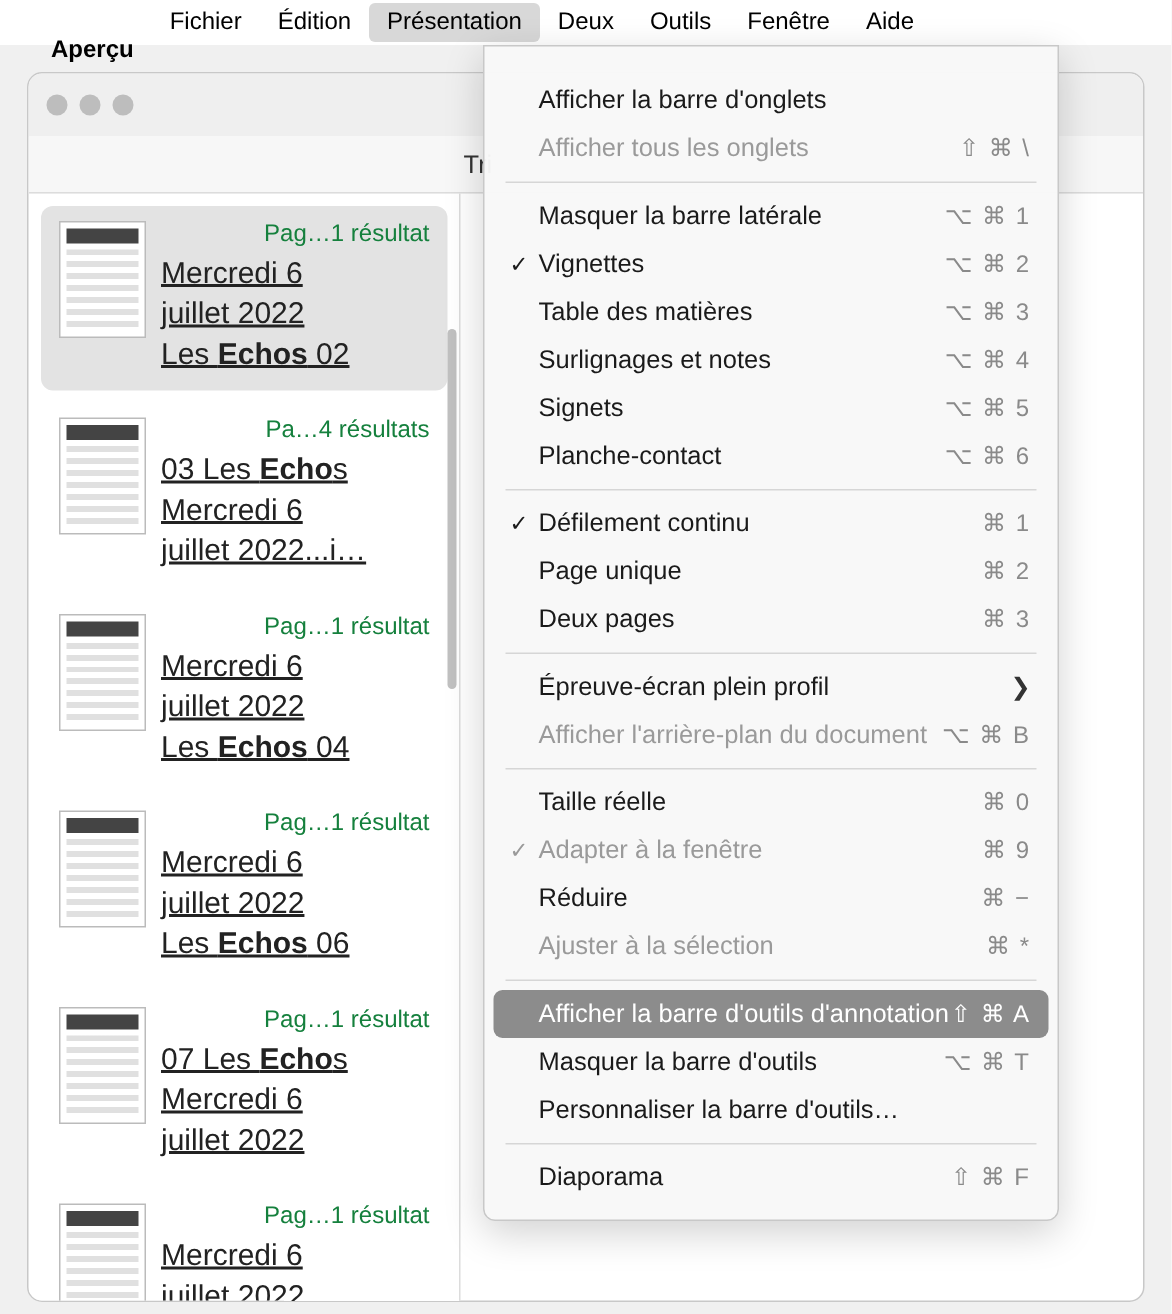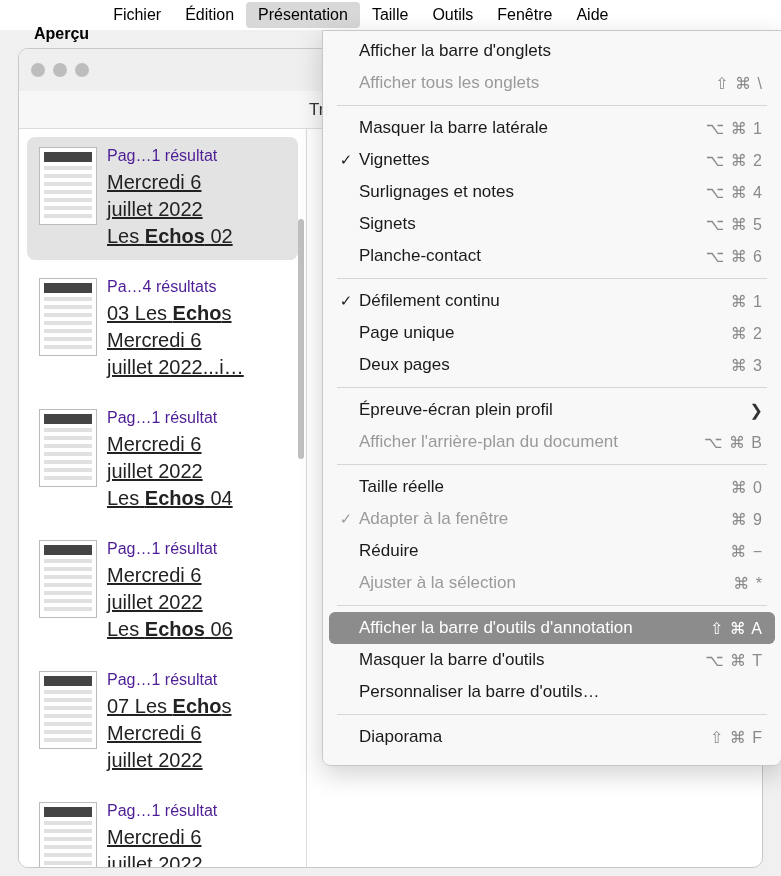--- a/index.html
+++ b/index.html
@@ -48,7 +48,7 @@
 
 <div class="menubar">
   <span class="apple-logo"></span>
-  <span id="mb-items" style="display: contents;"><span class="menubar-item bold">Aperçu</span><span class="menubar-item">Fichier</span><span class="menubar-item">Édition</span><span class="menubar-item active">Présentation</span><span class="menubar-item">Taille</span><span class="menubar-item">Outils</span><span class="menubar-item">Fenêtre</span><span class="menubar-item">Aide</span></span>
+  <span id="mb-items" style="display: contents;"><span class="menubar-item bold">Aperçu</span><span class="menubar-item">Fichier</span><span class="menubar-item">Édition</span><span class="menubar-item active">Présentation</span><span class="menubar-item">Deux</span><span class="menubar-item">Outils</span><span class="menubar-item">Fenêtre</span><span class="menubar-item">Aide</span></span>
 </div>
 
 <div class="window">

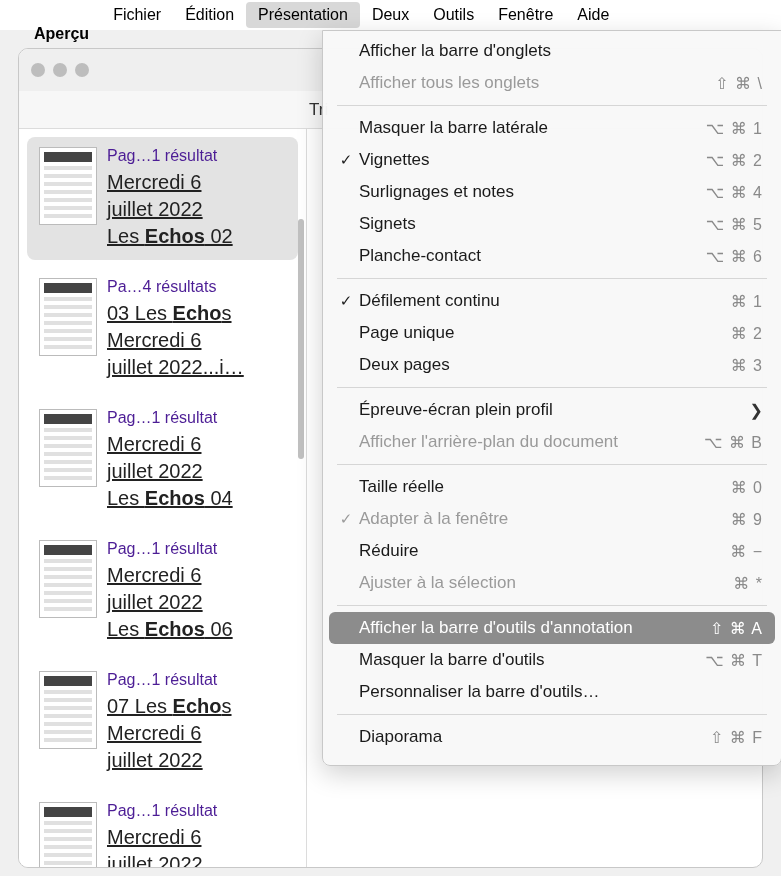--- a/index.html
+++ b/index.html
@@ -32,7 +32,7 @@
 .thumb-text b { font-weight: 700; }
 
 
-.menu { position: absolute; top: 30px; left: 322px; width: 460px; background: rgba(248,248,248,0.97); border: 1px solid #c8c8c8; border-radius: 0 0 8px 8px; box-shadow: 0 8px 26px rgba(0,0,0,0.18); padding: 4px 0 12px; }
+.menu { position: absolute; top: 30px; left: 322px; width: 384px; background: rgba(248,248,248,0.97); border: 1px solid #c8c8c8; border-radius: 0 0 8px 8px; box-shadow: 0 8px 26px rgba(0,0,0,0.18); padding: 20px 0 12px; }
 .menu-sep { height: 1px; background: #d6d6d6; margin: 6px 14px; }
 .menu-row { display:flex; align-items:center; padding: 6px 18px 6px 10px; font-size: 17px; color:#1a1a1a; position:relative; }
 .menu-row.disabled { color:#9a9a9a;align-items:center; }

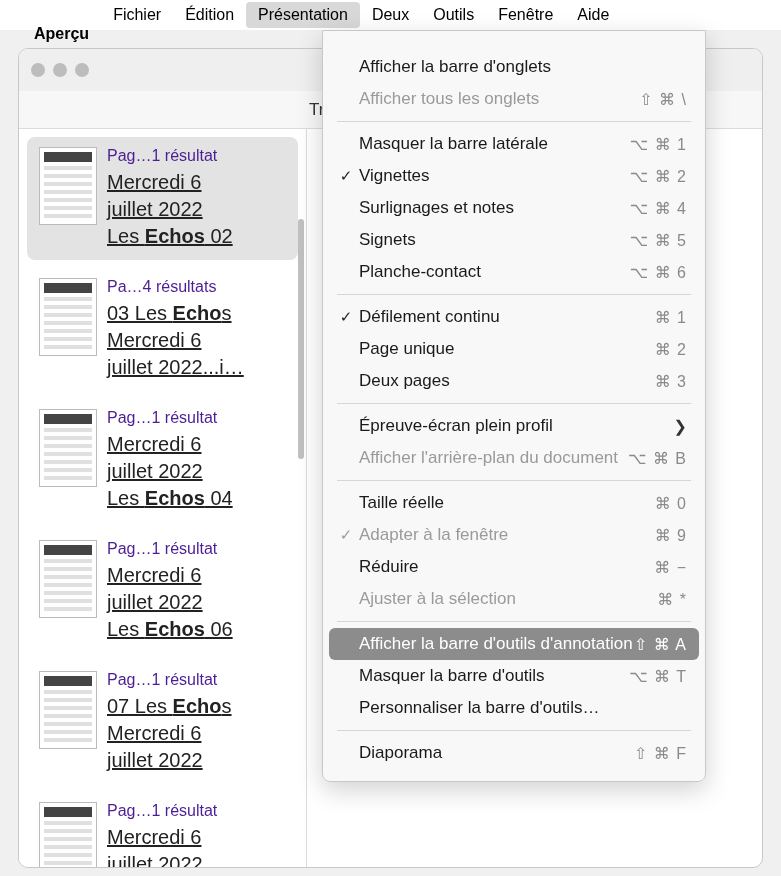--- a/index.html
+++ b/index.html
@@ -26,7 +26,7 @@
 .thumb-img::before { content:""; position:absolute; top:4px; left:4px; right:4px; height:10px; background:#444; }
 .thumb-img::after { content:""; position:absolute; top:18px; left:4px; right:4px; bottom:4px; background: repeating-linear-gradient(#e0e0e0 0 4px, #fff 4px 8px); }
 .thumb-meta { flex:1; min-width:0; }
-.thumb-head { display:flex; justify-content: flex-start; font-size: 16px; color:#4c1d95; margin-bottom: 4px; }
+.thumb-head { display:flex; justify-content: flex-end; font-size: 16px; color:#15803d; margin-bottom: 4px; }
 .thumb-head .pg { overflow:hidden; text-overflow: ellipsis; white-space:nowrap; max-width: 80px; }
 .thumb-text { font-size: 20px; color:#222; line-height: 1.35; text-decoration: underline; }
 .thumb-text b { font-weight: 700; }

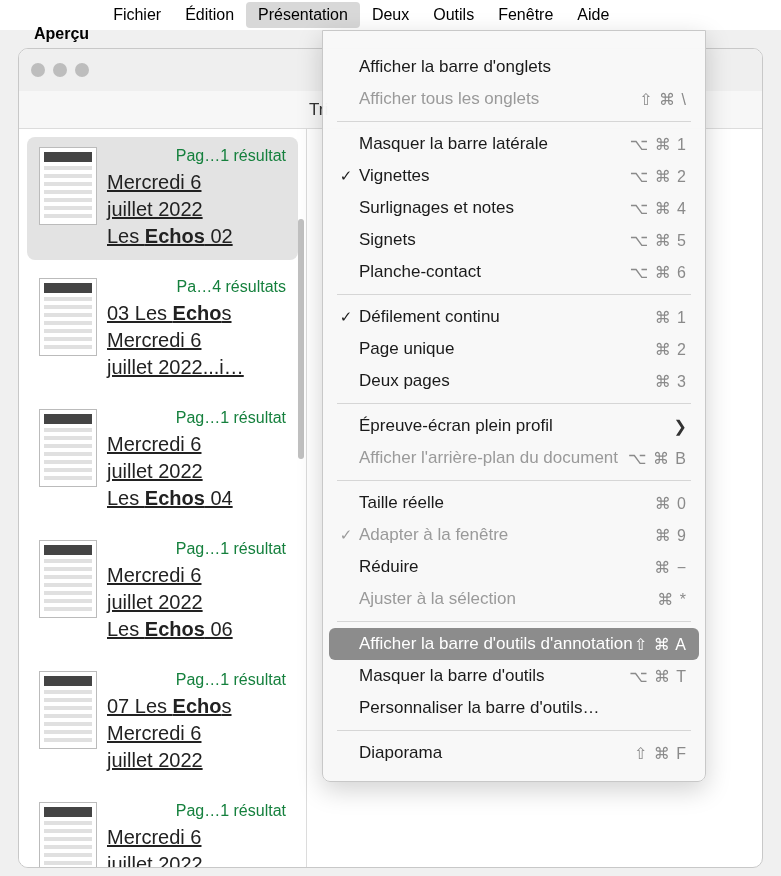--- a/index.html
+++ b/index.html
@@ -153,6 +153,11 @@
     </div>
     <div class="menu-row">
       <span class="menu-check"></span>
+      <span class="menu-label">Table des matières</span>
+      <span class="menu-shortcut">⌥ ⌘ 3</span>
+    </div>
+    <div class="menu-row">
+      <span class="menu-check"></span>
       <span class="menu-label">Surlignages et notes</span>
       <span class="menu-shortcut">⌥ ⌘ 4</span>
     </div>

